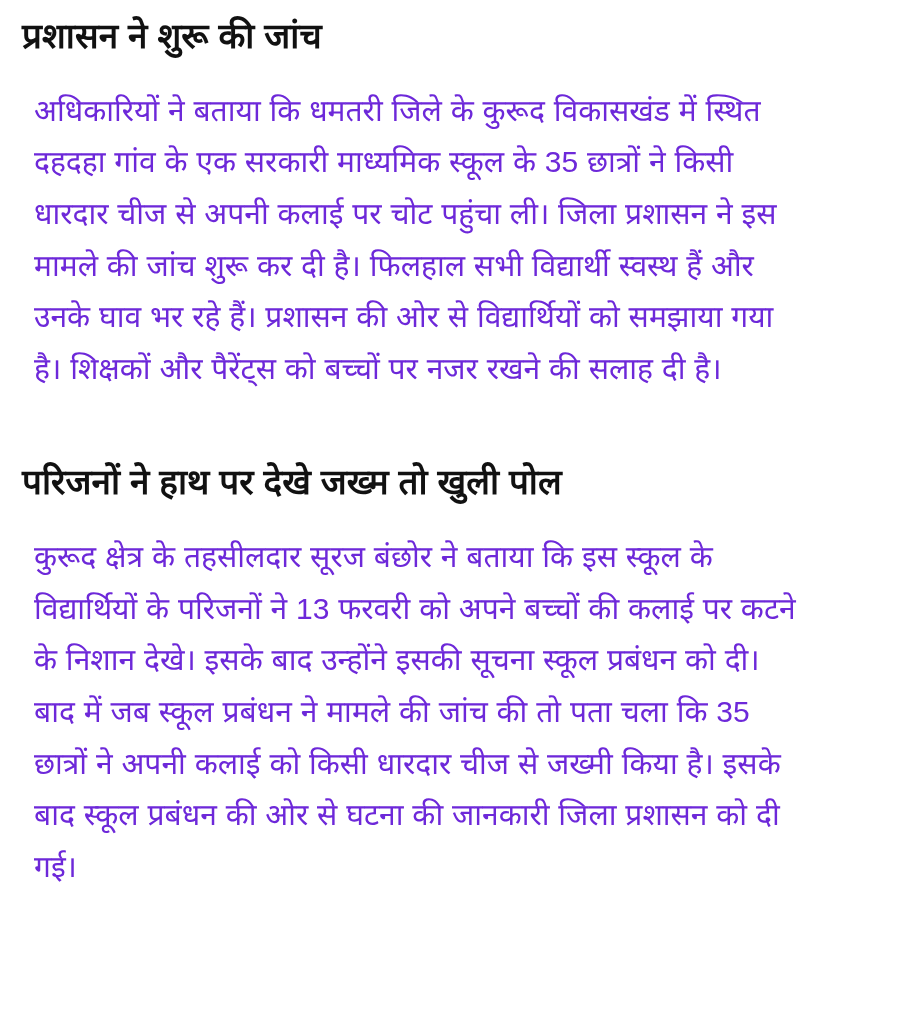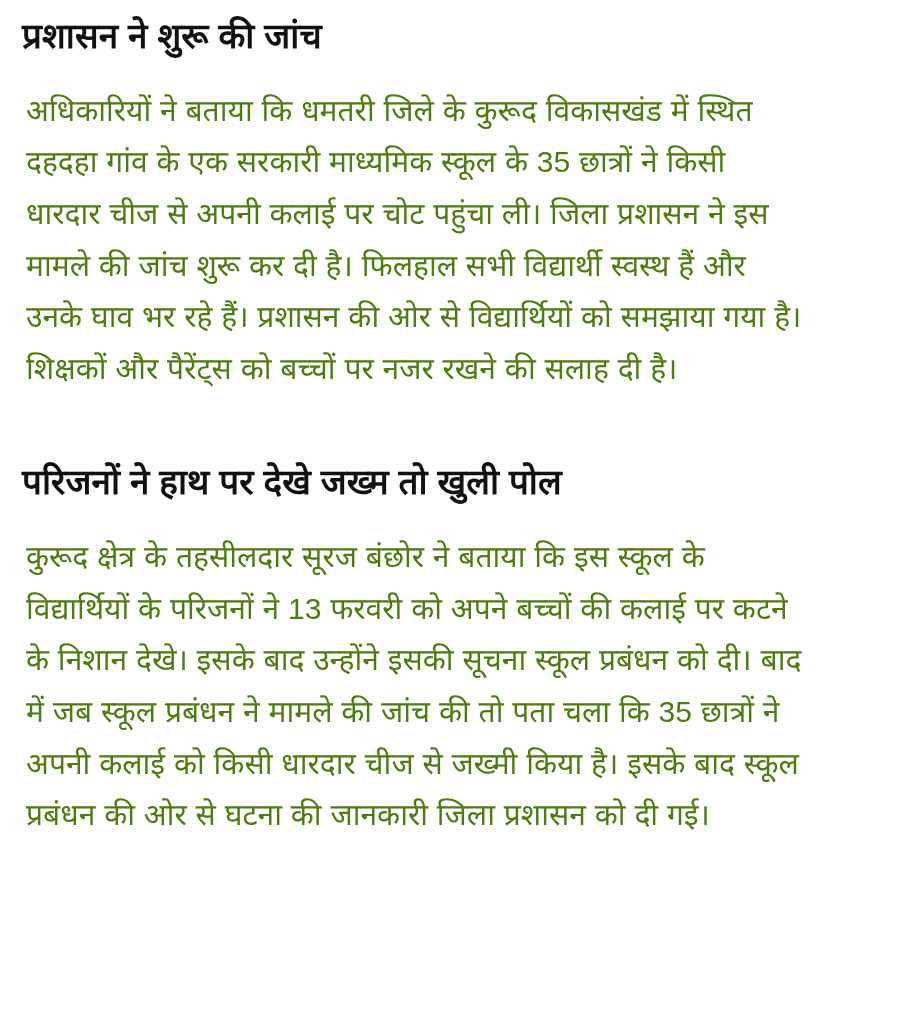--- a/index.html
+++ b/index.html
@@ -36,8 +36,8 @@
     font-size: 30px;
     font-weight: 400;
     line-height: 1.72;
-    color: #4d7c0f;
-    margin: 4px;
+    color: #6d28d9;
+    margin: 12px;
     text-align: left;
     word-spacing: 0.5px;
   }

